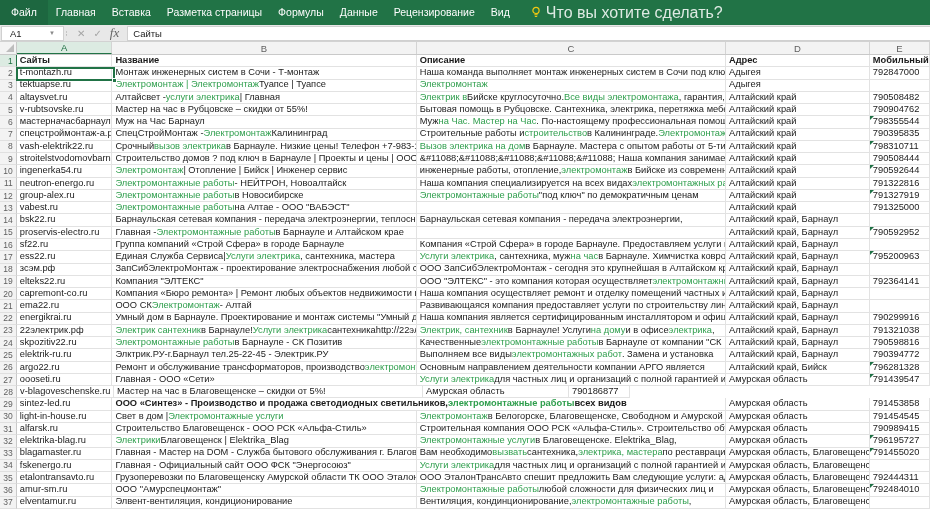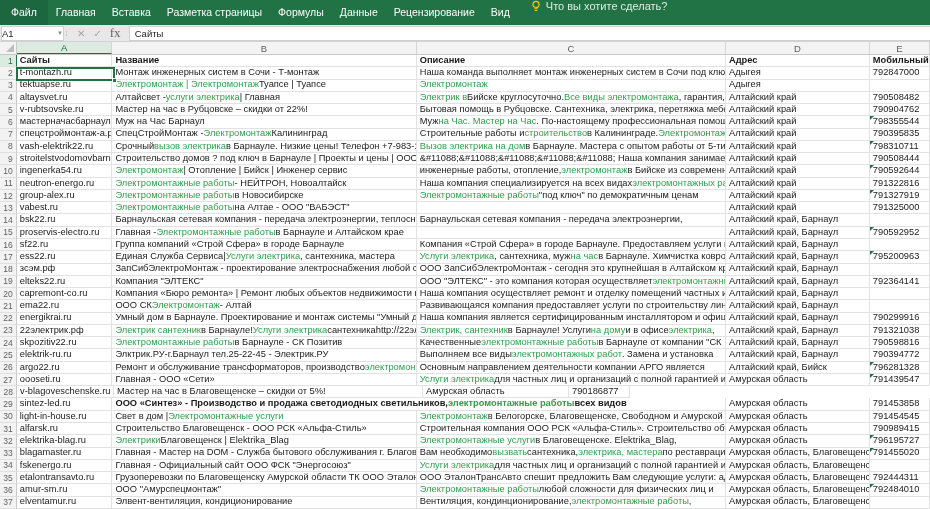--- a/index.html
+++ b/index.html
@@ -24,8 +24,8 @@
   }
   .ribbon .tab.file { padding: 0 11px; background: #1d6740; }
   .ribbon-search {
-    display: flex; gap: 5px;
-    margin-left: 13px; font-size: 11px;
+    display: flex; align-items: center; gap: 5px;
+    margin-left: 13px; font-size: 16px;
     color: rgba(255,255,255,0.85); white-space: nowrap;
   }
   

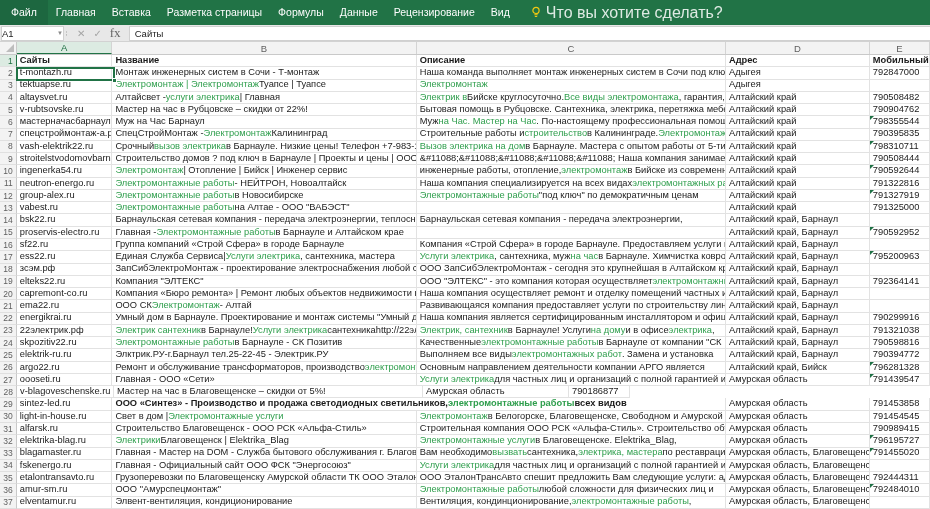--- a/index.html
+++ b/index.html
@@ -38,7 +38,7 @@
     width: 63px; height: 15px; margin-left: 1px;
     background: #fff; border: 1px solid #d0d0d0;
     display: flex; align-items: center; justify-content: space-between;
-    font-size: 9.5px; padding: 0 0; color: #222;
+    font-size: 9.5px; padding: 0 8px; color: #222;
   }
   .nb-arrow { font-size: 6px; color: #8a8a8a; }
   .fdots { width: 5px; text-align: center; color:#b0b0b0; font-size: 8px; }

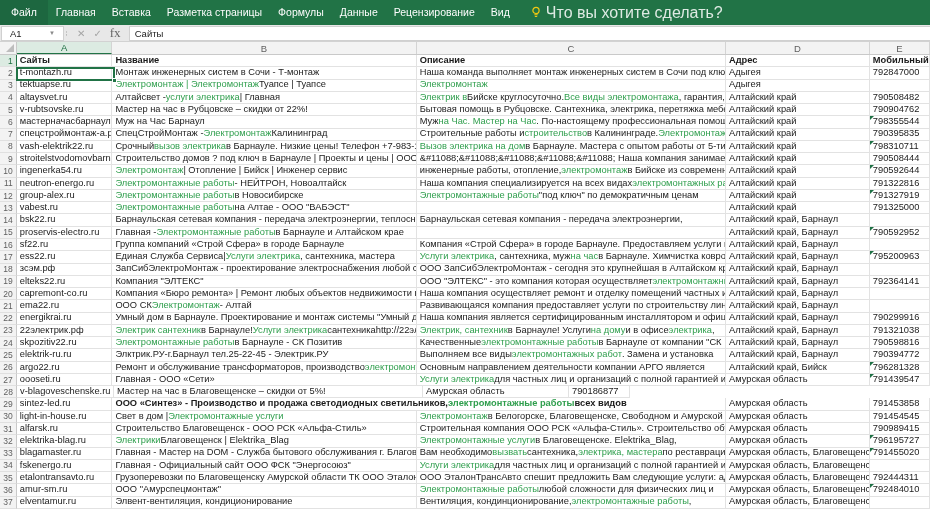--- a/index.html
+++ b/index.html
@@ -46,7 +46,7 @@
     display: flex; align-items: center; gap: 8px;
     padding: 0 8px; font-size: 10px; color: #a5a5a5;
   }
-  .fbtns .fx { font-family: "Liberation Serif", serif; color: #666; font-size: 13px; }
+  .fbtns .fx { font-family: "Liberation Serif", serif; font-style: italic; color: #666; font-size: 13px; }
   .finput {
     flex: 1; height: 15px; background: #fff;
     border: 1px solid #d0d0d0; border-right: none;

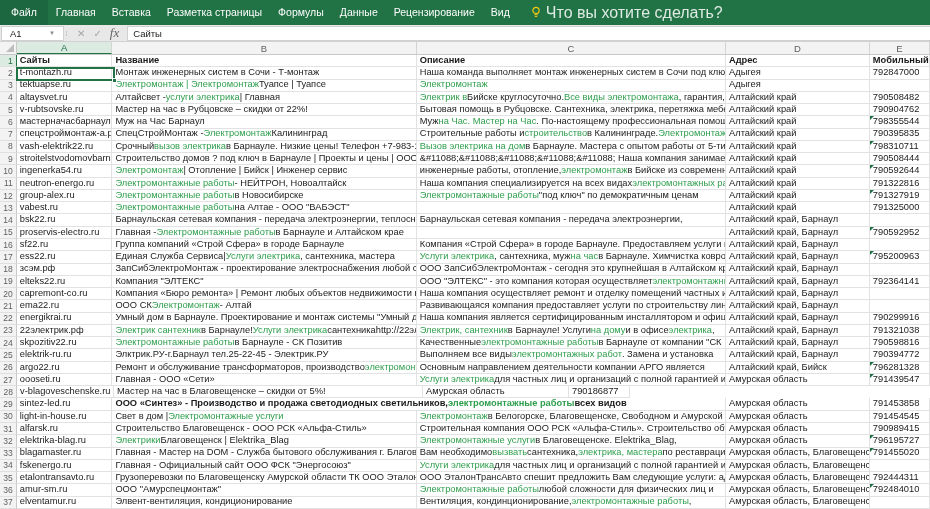--- a/index.html
+++ b/index.html
@@ -246,7 +246,7 @@
             <span>v-rubtsovske.ru</span>
           </div>
           <div class="c w-b">
-            <span>Мастер на час в Рубцовске – скидки от 22%!</span>
+            <span>Мастер на час в Рубцовске – скидки от 55%!</span>
           </div>
           <div class="c w-c">
             <span>Бытовая помощь в Рубцовске. Сантехника, электрика, перетяжка мебели,</span>

